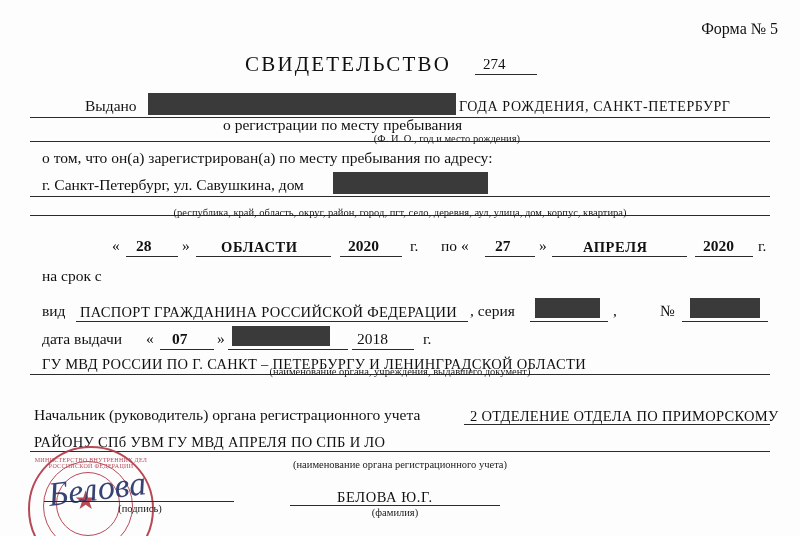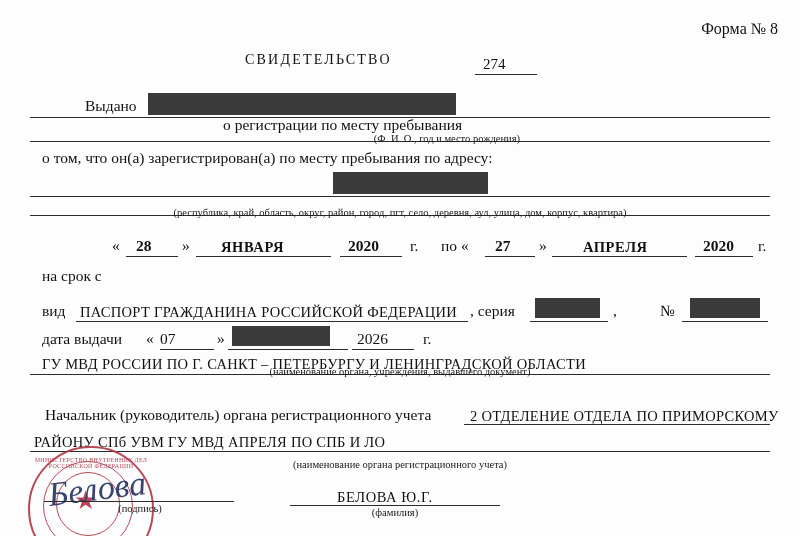--- a/index.html
+++ b/index.html
@@ -117,7 +117,7 @@
 
 <div class="page">
 
-  <div class="txt form-no" style="right:22px; top:20px;">Форма № 8</div>
+  <div class="txt form-no" style="right:22px; top:20px;">Форма № 5</div>
 
   <div class="txt title" style="left:245px; top:52px;">СВИДЕТЕЛЬСТВО</div>
   <div class="txt num-274" style="left:483px; top:56px;">274</div>

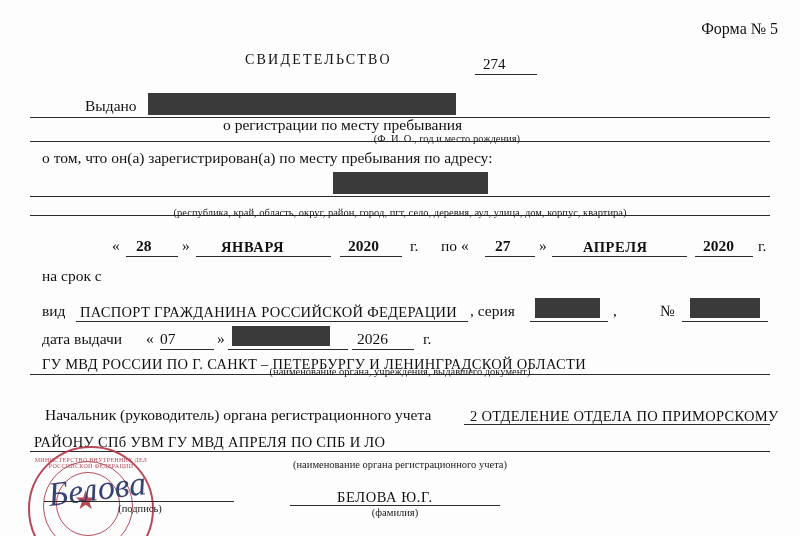--- a/index.html
+++ b/index.html
@@ -44,7 +44,7 @@
 
   
   .form-no { font-size: 16px; }
-  .title { font-size: 14px; letter-spacing: 2.2px; font-weight: normal; }
+  .title { font-size: 21px; letter-spacing: 2.2px; font-weight: normal; }
   .subtitle { font-size: 15.5px; }
   .body-15 { font-size: 15.5px; }
   .body-14 { font-size: 14.5px; }

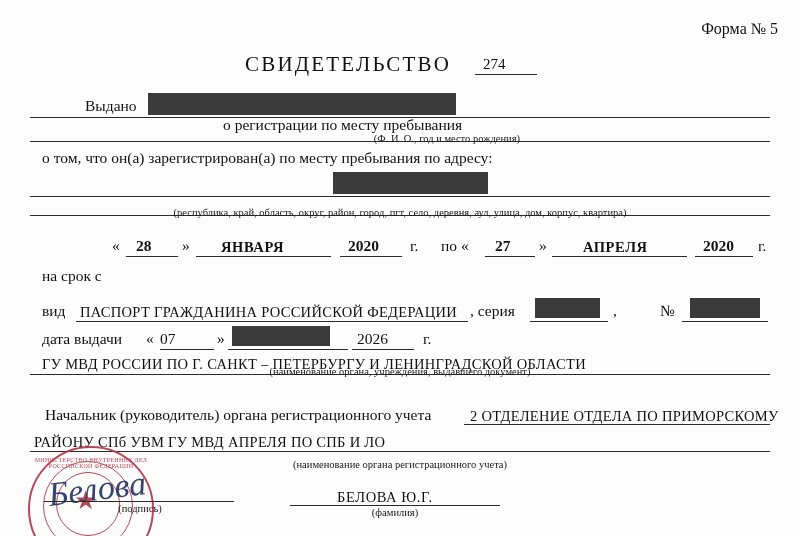--- a/index.html
+++ b/index.html
@@ -127,6 +127,7 @@
 
   <div class="txt body-15" style="left:85px; top:97px;">Выдано</div>
   <div class="redact" style="left:148px; top:93px; width:308px; height:22px;"></div>
+  <div class="txt small-caps" style="left:459px; top:99px;">ГОДА РОЖДЕНИЯ, САНКТ-ПЕТЕРБУРГ</div>
   <div class="line" style="left:30px; top:117px; width:740px;"></div>
 
   <div class="line" style="left:30px; top:141px; width:740px;"></div>

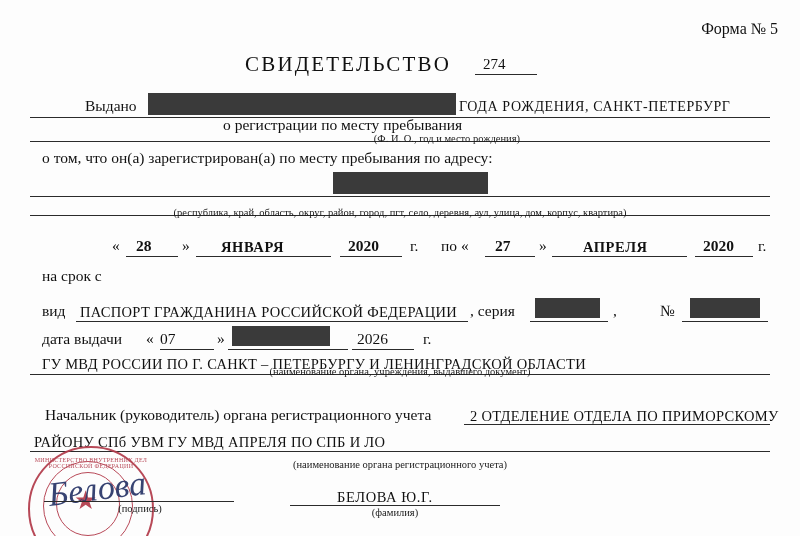--- a/index.html
+++ b/index.html
@@ -135,6 +135,7 @@
 
   <div class="txt body-15" style="left:42px; top:149px;">о том, что он(а) зарегистрирован(а) по месту пребывания по адресу:</div>
 
+  <div class="txt body-15" style="left:42px; top:176px;">г. Санкт-Петербург, ул. Савушкина, дом</div>
   <div class="redact" style="left:333px; top:172px; width:155px; height:22px;"></div>
   <div class="line" style="left:30px; top:196px; width:740px;"></div>
   <div class="line" style="left:30px; top:215px; width:740px;"></div>

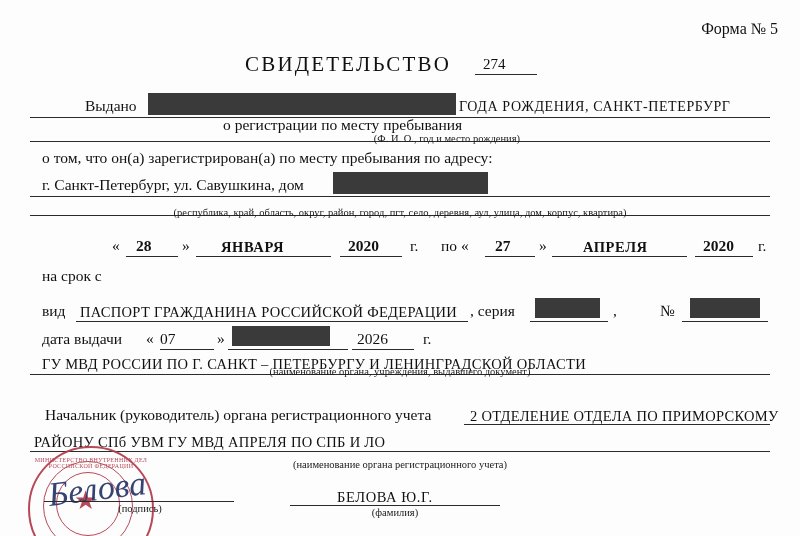--- a/index.html
+++ b/index.html
@@ -146,7 +146,7 @@
   <div class="txt body-15" style="left:136px; top:237px; font-weight:bold;">28</div>
   <div class="line" style="left:126px; top:256px; width:52px;"></div>
   <div class="txt body-15" style="left:182px; top:237px;">»</div>
-  <div class="txt body-14" style="left:221px; top:239px; font-weight:bold; letter-spacing:0.6px;">ЯНВАРЯ</div>
+  <div class="txt body-14" style="left:221px; top:239px; font-weight:bold; letter-spacing:0.6px;">ОБЛАСТИ</div>
   <div class="line" style="left:196px; top:256px; width:135px;"></div>
   <div class="txt body-15" style="left:348px; top:237px; font-weight:bold;">2020</div>
   <div class="line" style="left:340px; top:256px; width:62px;"></div>

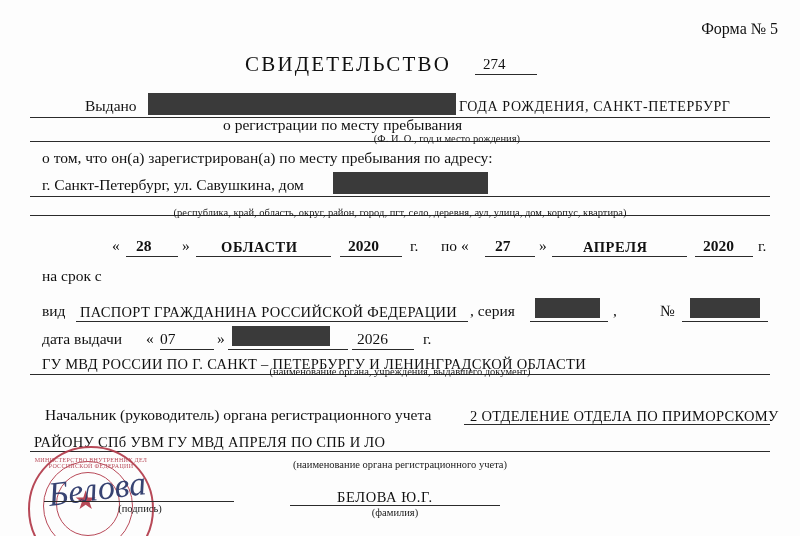--- a/index.html
+++ b/index.html
@@ -175,7 +175,7 @@
 
   <div class="txt body-15" style="left:42px; top:330px;">дата выдачи</div>
   <div class="txt body-15" style="left:146px; top:330px;">«</div>
-  <div class="txt body-15" style="left:160px; top:330px; font-weight:normal;text-align:right;">07</div>
+  <div class="txt body-15" style="left:172px; top:330px; font-weight:bold;text-align:right;">07</div>
   <div class="line" style="left:160px; top:349px; width:54px;"></div>
   <div class="txt body-15" style="left:217px; top:330px;">»</div>
   <div class="redact" style="left:232px; top:326px; width:98px; height:20px;"></div>

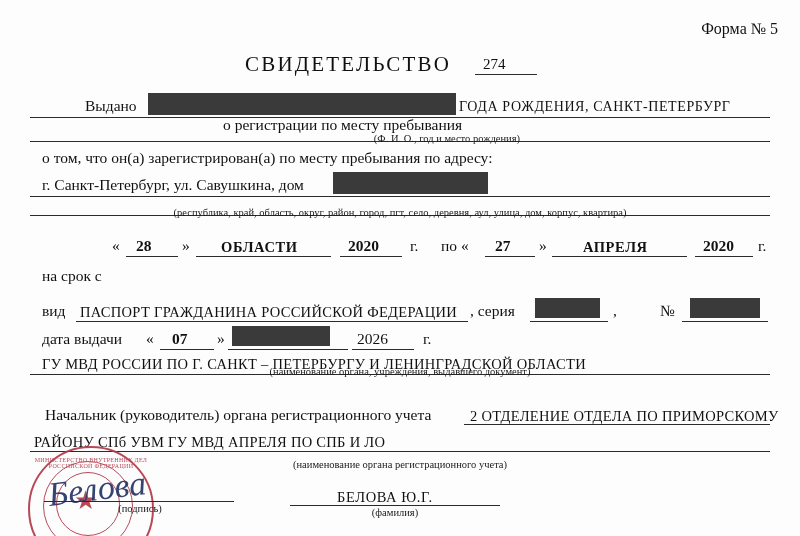--- a/index.html
+++ b/index.html
@@ -180,7 +180,7 @@
   <div class="txt body-15" style="left:217px; top:330px;">»</div>
   <div class="redact" style="left:232px; top:326px; width:98px; height:20px;"></div>
   <div class="line" style="left:228px; top:349px; width:120px;"></div>
-  <div class="txt body-15" style="left:357px; top:330px;">2026</div>
+  <div class="txt body-15" style="left:357px; top:330px;">2018</div>
   <div class="line" style="left:352px; top:349px; width:62px;"></div>
   <div class="txt body-15" style="left:423px; top:330px;">г.</div>
 

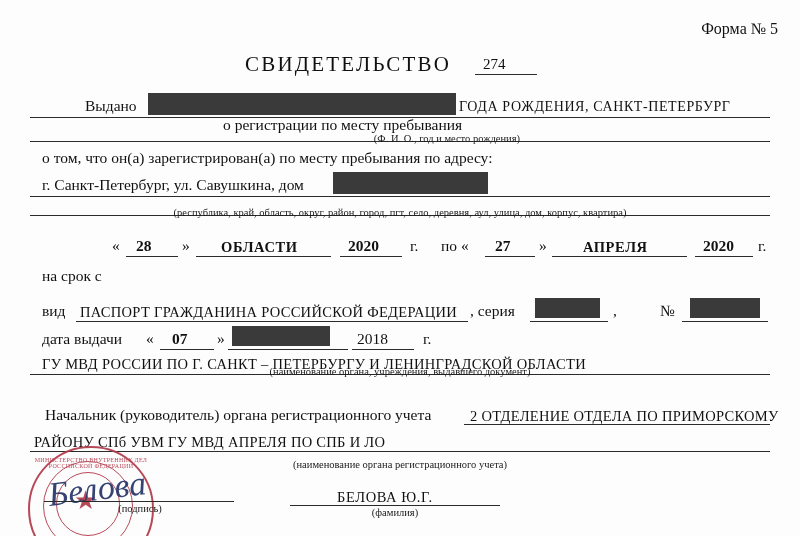--- a/index.html
+++ b/index.html
@@ -188,7 +188,7 @@
   <div class="line" style="left:30px; top:374px; width:740px;"></div>
   <div class="caption" style="left:260px; top:366px; width:280px;">(наименование органа, учреждения, выдавшего документ)</div>
 
-  <div class="txt body-15" style="left:34px; top:406px;margin-left:11px;">Начальник (руководитель) органа регистрационного учета</div>
+  <div class="txt body-15" style="left:34px; top:406px;">Начальник (руководитель) органа регистрационного учета</div>
   <div class="txt body-14" style="left:470px; top:408px; letter-spacing:0.3px;text-align:center;">2 ОТДЕЛЕНИЕ ОТДЕЛА  ПО ПРИМОРСКОМУ</div>
   <div class="line" style="left:464px; top:424px; width:306px;"></div>
 

